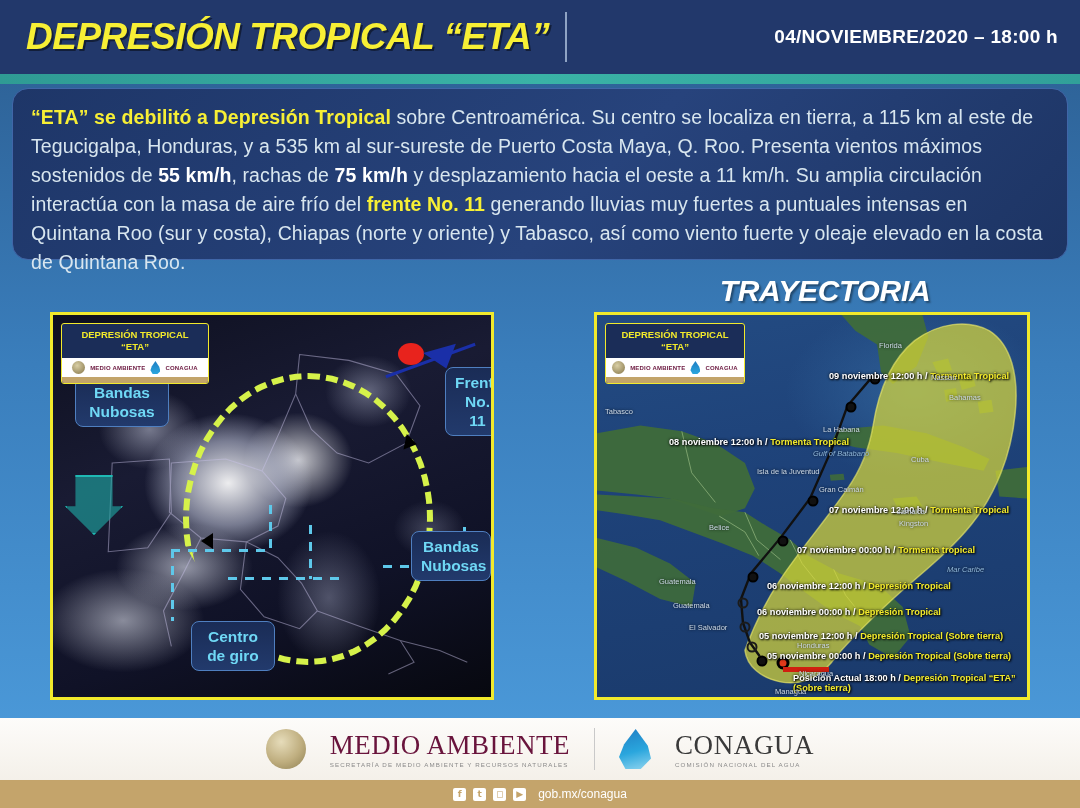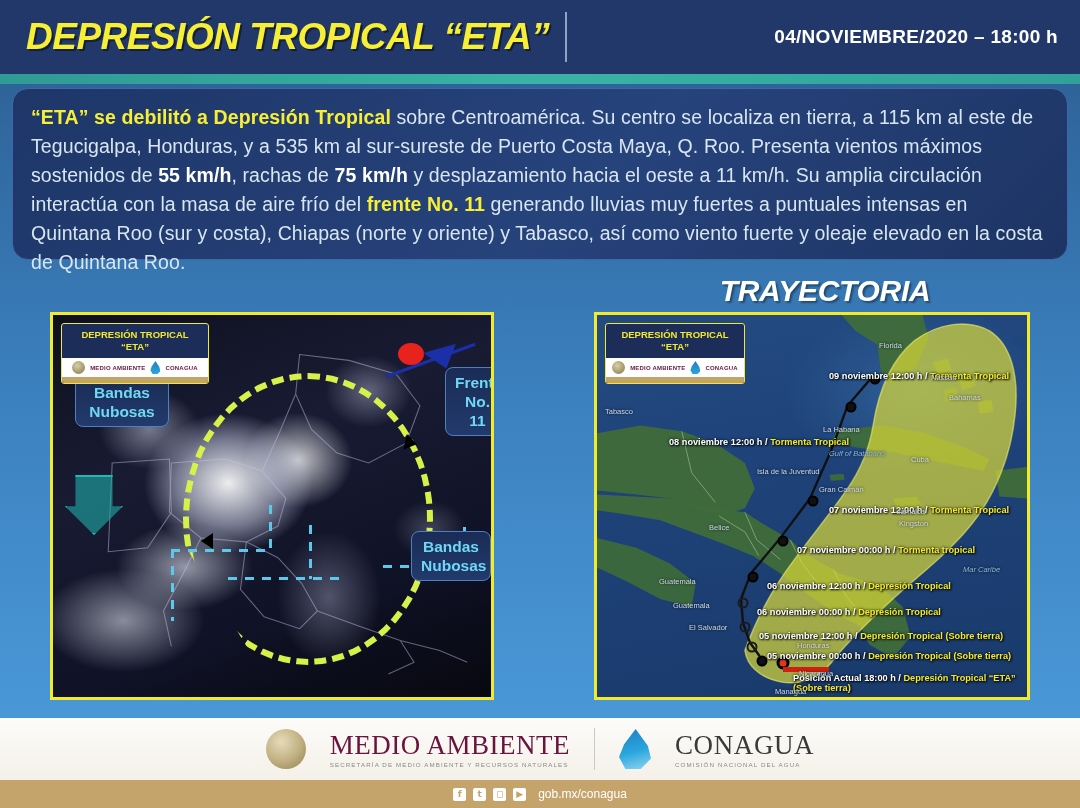--- a/index.html
+++ b/index.html
@@ -206,7 +206,7 @@
     text-shadow: 0 0 3px rgba(0,0,0,.8);
     white-space: nowrap;
   }
-  .geo.sea { color: #8fb6d8; font-style: italic; margin-left: 16px; }
+  .geo.sea { color: #8fb6d8; font-style: italic; }
 
   
   .badge {

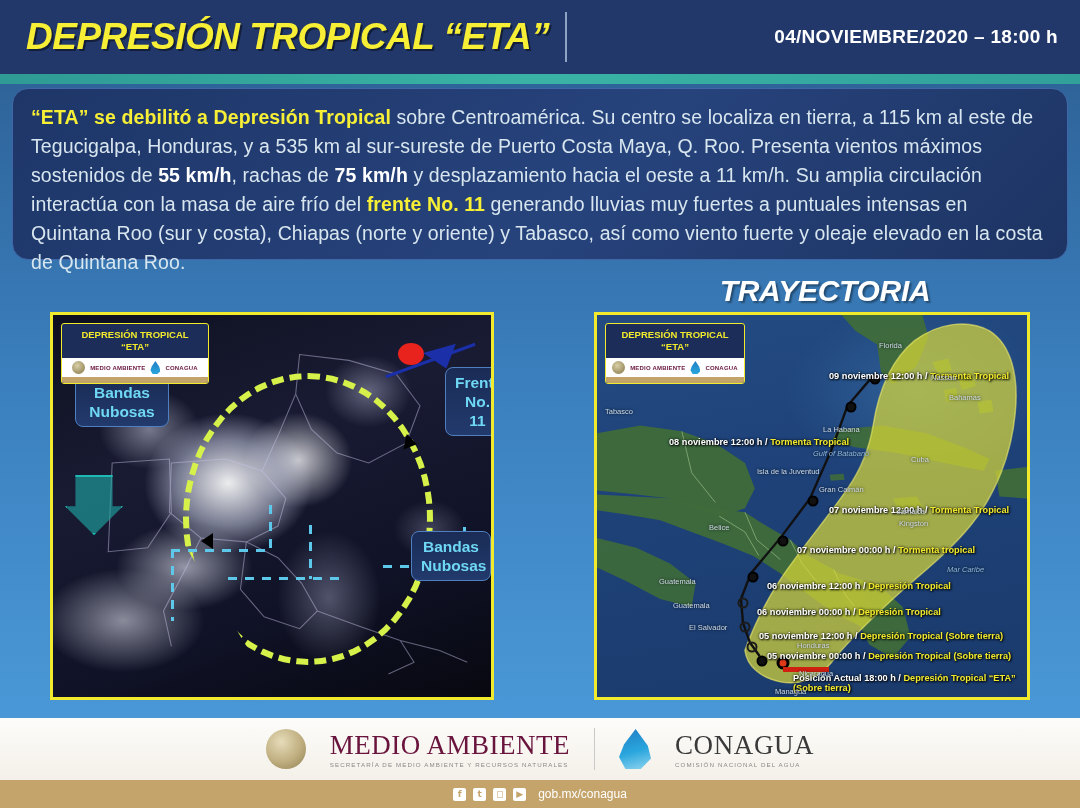--- a/index.html
+++ b/index.html
@@ -346,6 +346,10 @@
     <div class="sat-label" style="left:358px; top:216px; width:80px;">
       <div>Bandas</div>
       <div>Nubosas</div>
+    </div>
+    <div class="sat-label" style="left:138px; top:306px; width:84px;">
+      <div>Centro</div>
+      <div>de giro</div>
     </div>
 
     <div class="badge">

